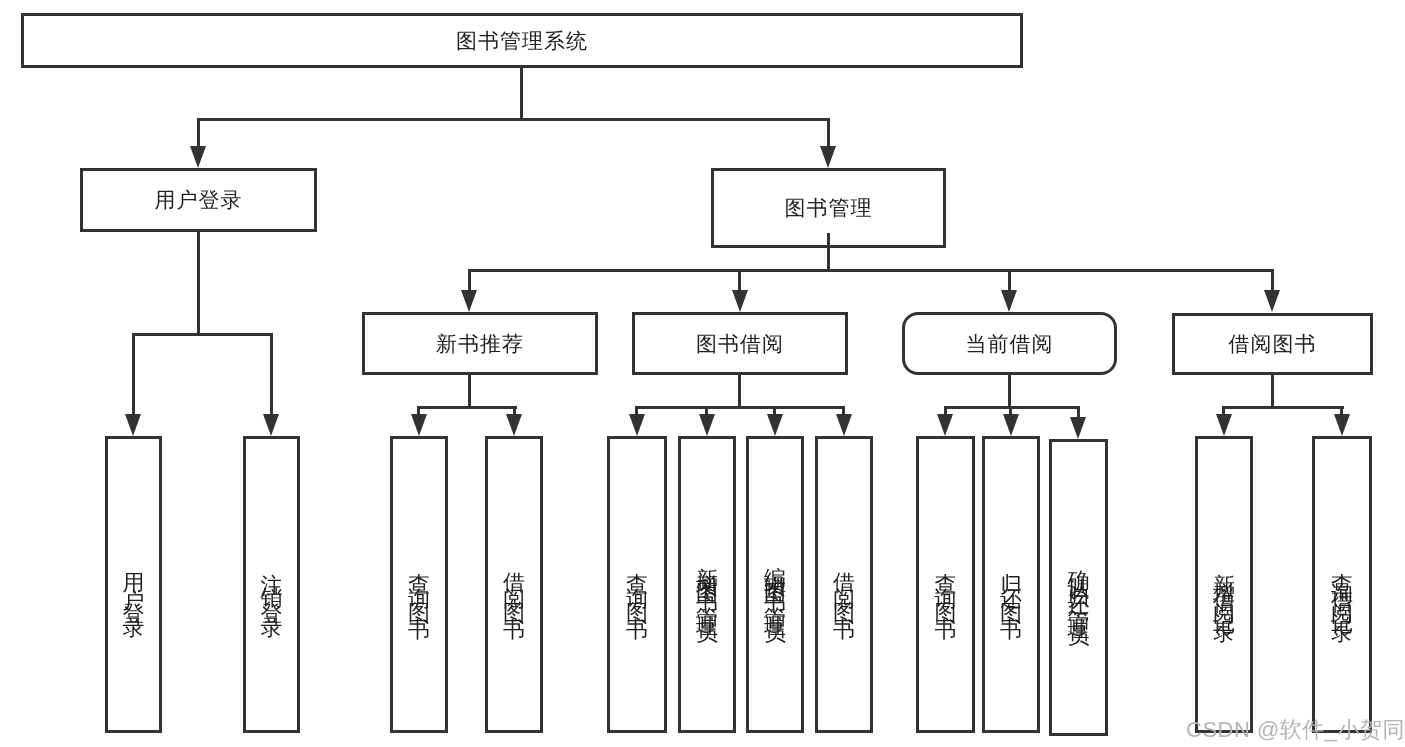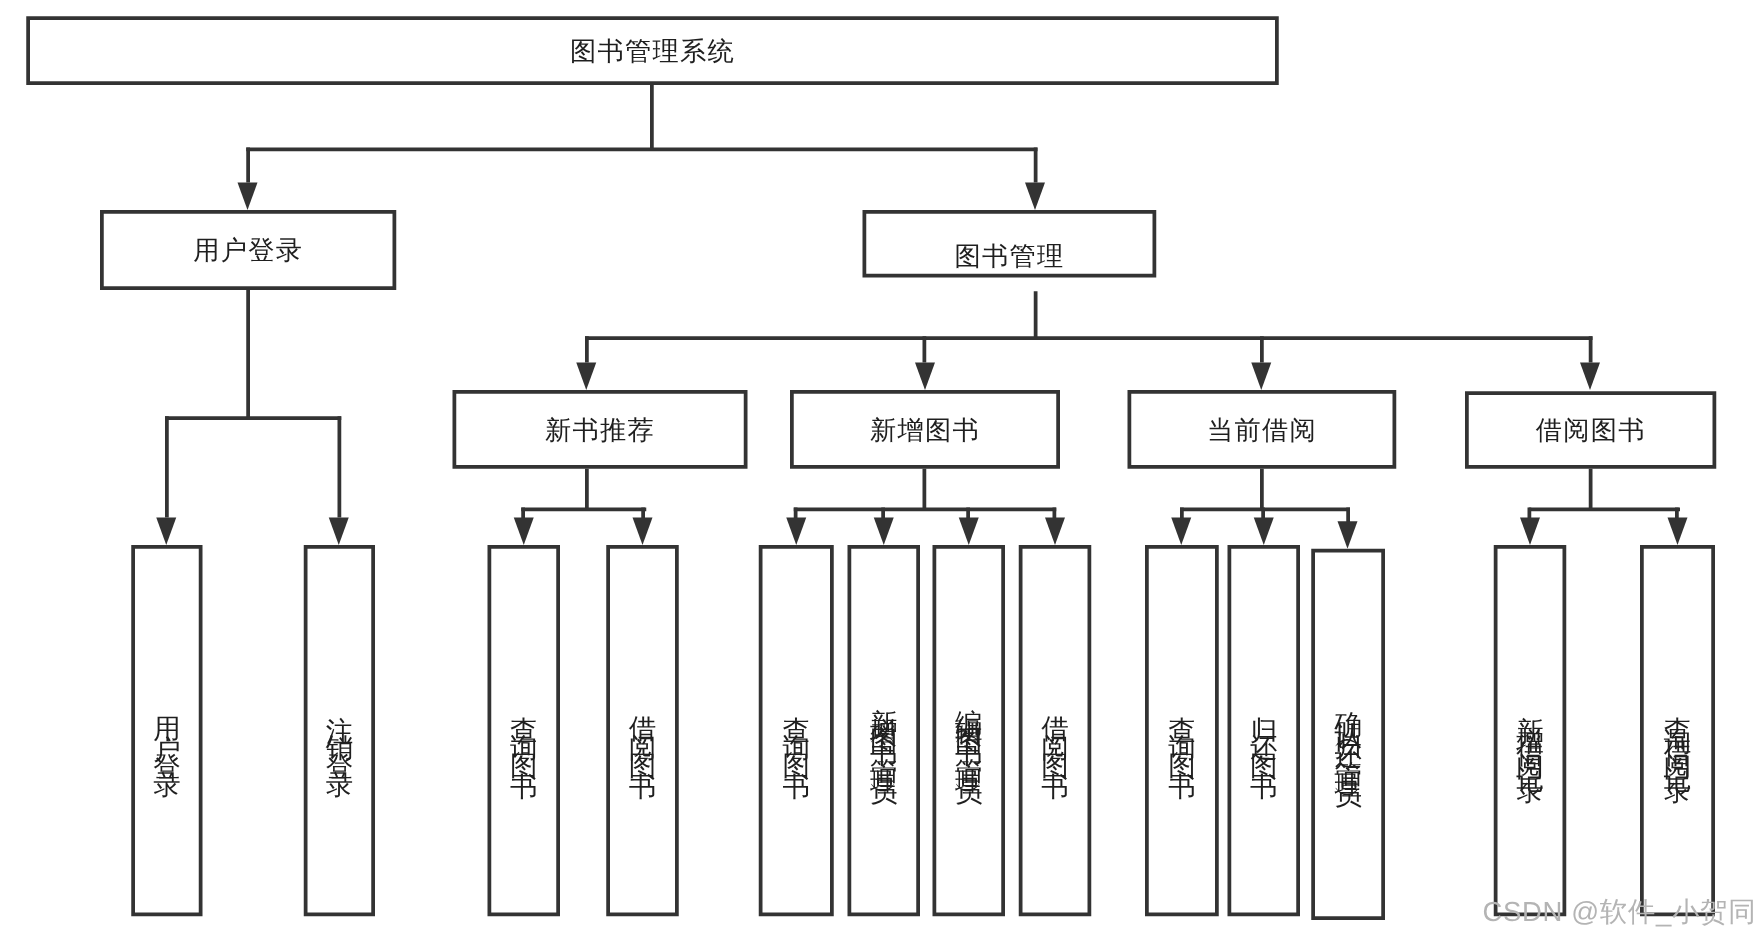--- a/index.html
+++ b/index.html
@@ -81,7 +81,7 @@
   <div class="node" style="left:80px;top:168px;width:237px;height:64px;">
     <span class="hlabel">用户登录</span>
   </div>
-  <div class="node" style="left:690px;top:168px;width:235px;height:54px;align-items:flex-end;">
+  <div class="node" style="left:711px;top:168px;width:235px;height:80px;">
     <span class="hlabel">图书管理</span>
   </div>
 

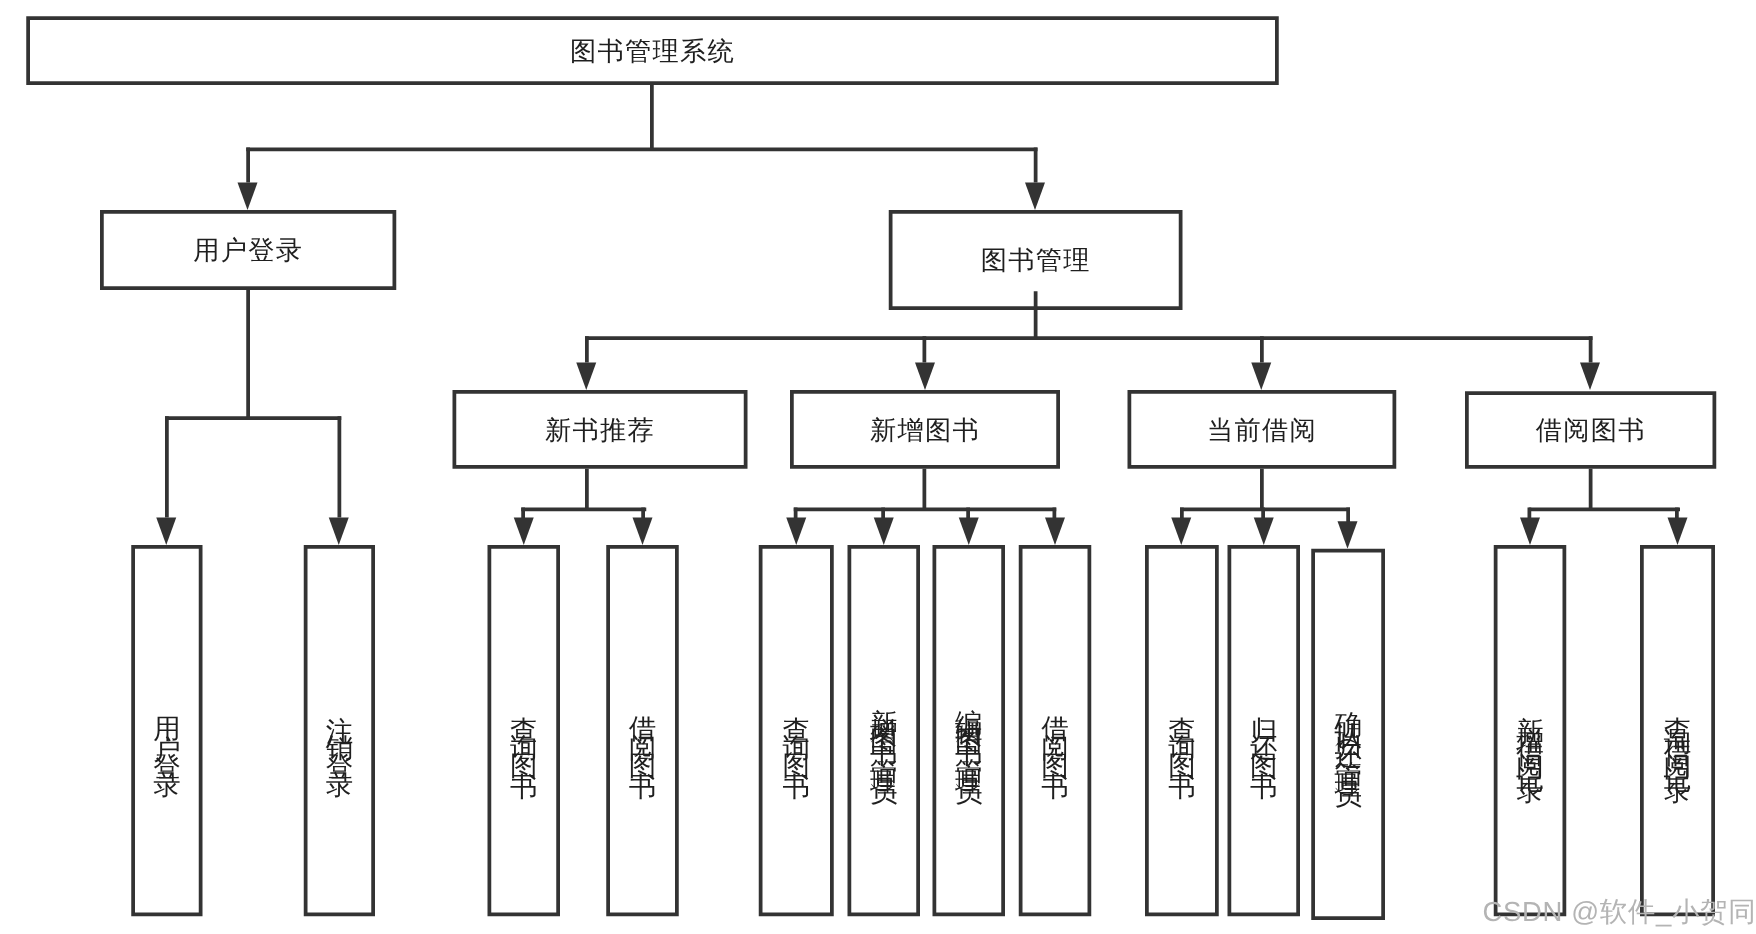--- a/index.html
+++ b/index.html
@@ -107,7 +107,7 @@
     <span class="hlabel">新书推荐</span>
   </div>
   <div class="node" style="left:632px;top:312px;width:216px;height:63px;">
-    <span class="hlabel">新增图书</span>
+    <span class="hlabel">图书借阅</span>
   </div>
   <div class="node" style="left:902px;top:312px;width:215px;height:63px;">
     <span class="hlabel">当前借阅</span>

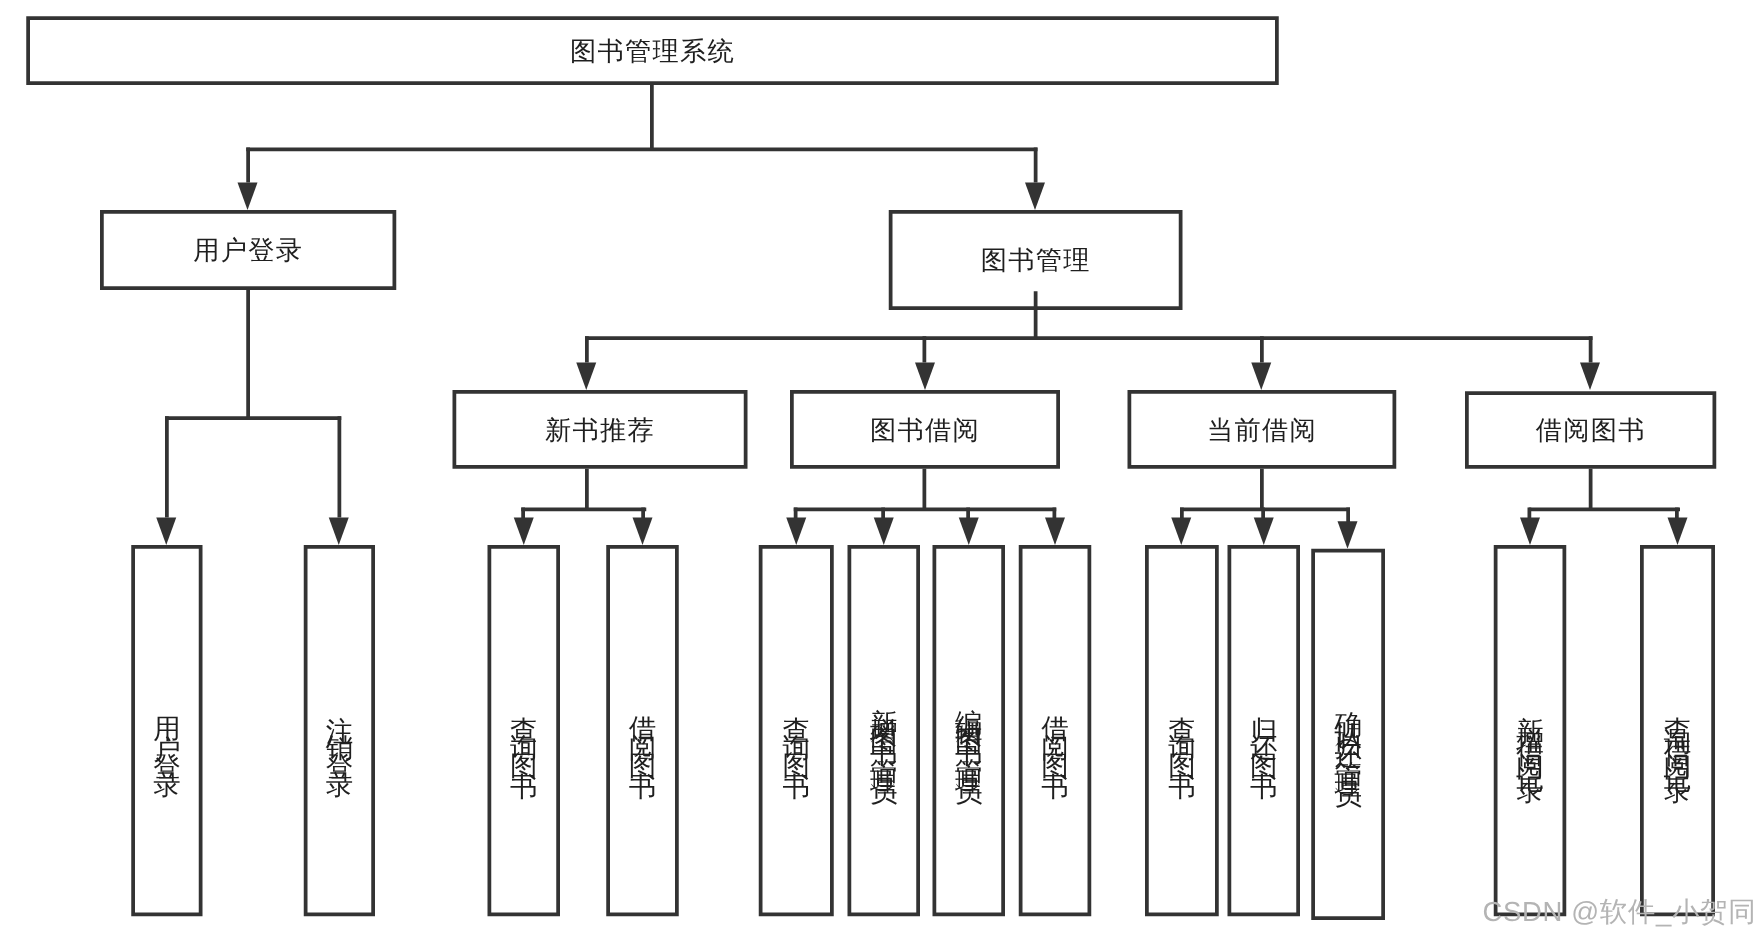--- a/index.html
+++ b/index.html
@@ -109,7 +109,7 @@
   <div class="node" style="left:632px;top:312px;width:216px;height:63px;">
     <span class="hlabel">图书借阅</span>
   </div>
-  <div class="node" style="left:902px;top:312px;width:215px;height:63px;">
+  <div class="node" style="left:902px;top:312px;width:215px;height:63px;border-radius:16px;">
     <span class="hlabel">当前借阅</span>
   </div>
   <div class="node" style="left:1172px;top:313px;width:201px;height:62px;">

